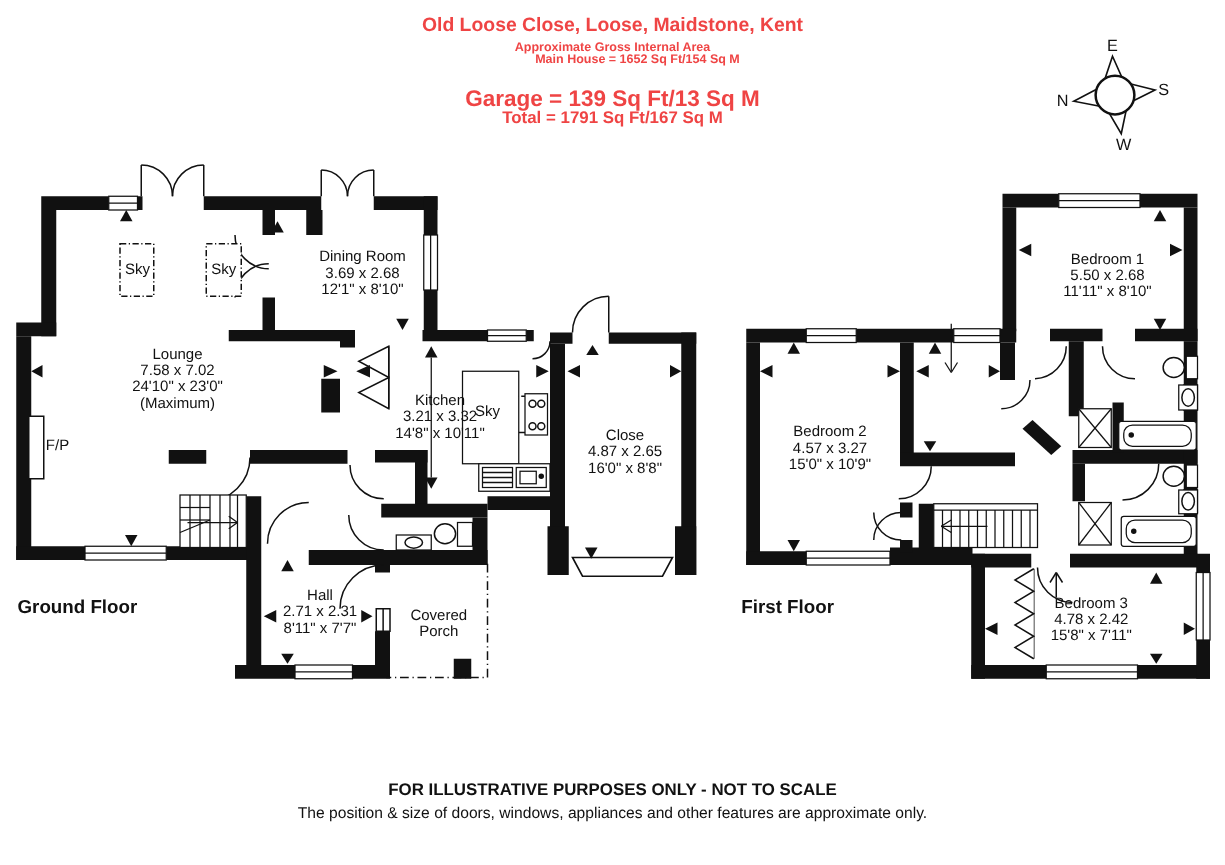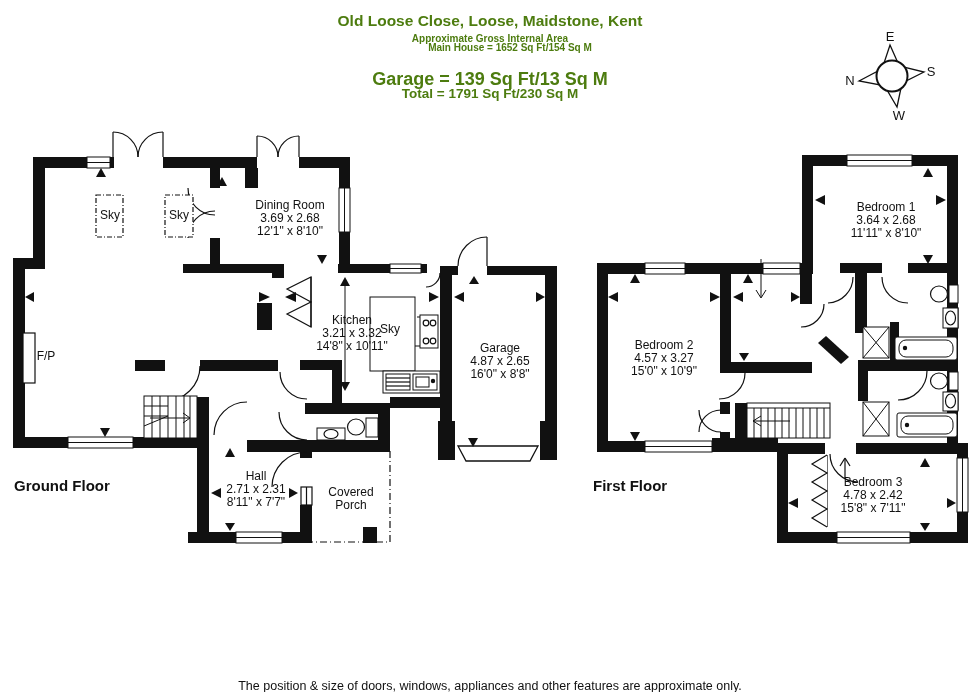--- a/index.html
+++ b/index.html
@@ -6,7 +6,7 @@
   #canvas{position:relative;width:980px;height:692px;background:#fff;overflow:hidden;
           font-family:"Liberation Sans",sans-serif;color:#111;}
   svg{position:absolute;left:0;top:0;}
-  .hdr{position:absolute;left:0;right:0;text-align:center;font-weight:bold;color:#4d7c0f;}
+  .hdr{position:absolute;left:0;right:0;text-align:center;font-weight:bold;color:#ef4444;}
   .h1{top:12px;font-size:15.5px;}
   .h2{top:33px;font-size:10px;}
   .h3{top:42px;font-size:10px;margin-left:40px;}

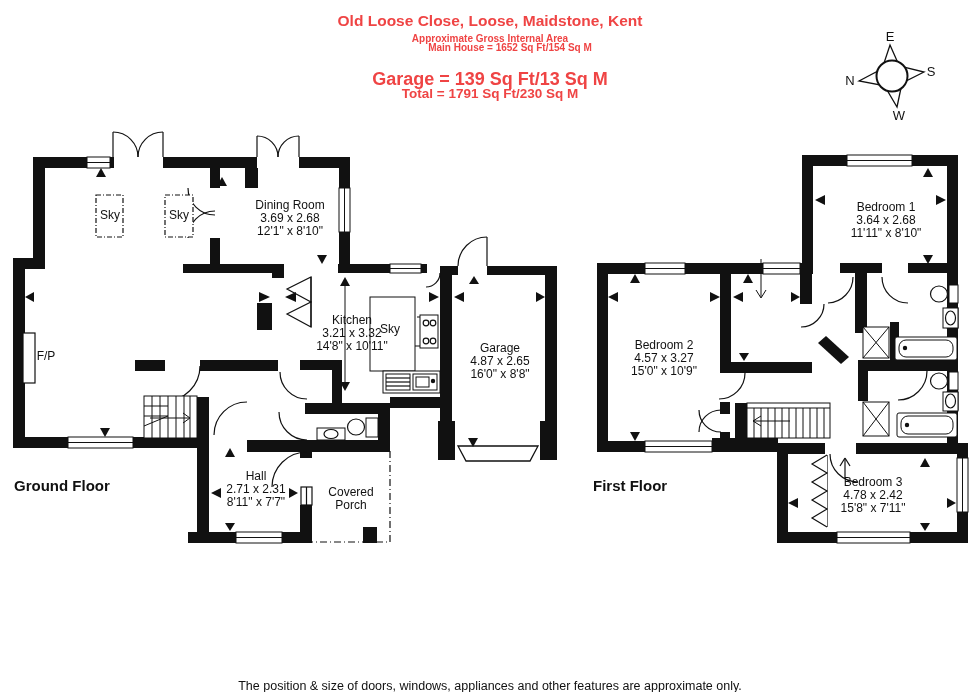--- a/index.html
+++ b/index.html
@@ -370,7 +370,7 @@
 <div class="hdr h2">Approximate Gross Internal Area</div>
 <div class="hdr h3">Main House = 1652 Sq Ft/154 Sq M</div>
 <div class="hdr h4">Garage = 139 Sq Ft/13 Sq M</div>
-<div class="hdr h5">Total = 1791 Sq Ft/230 Sq M</div>
+<div class="hdr h5">Total = 1791 Sq Ft/167 Sq M</div>
 
 <div class="lbl" style="left:290px;top:199px">
   <div>Dining Room</div>

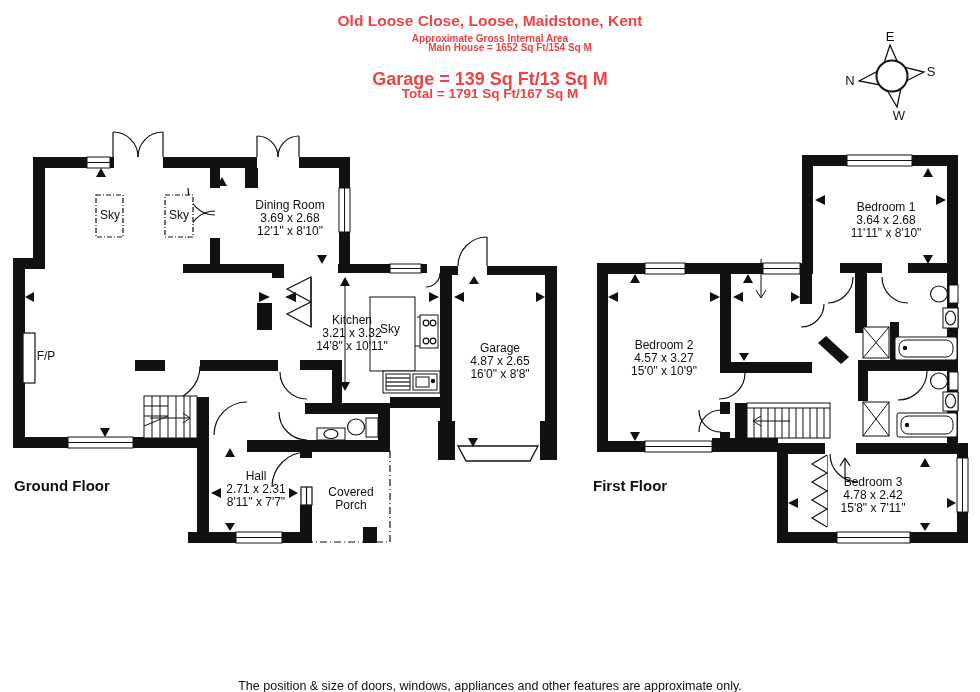--- a/index.html
+++ b/index.html
@@ -403,7 +403,7 @@
 
 <div class="lbl" style="left:886px;top:201px">
   <div>Bedroom 1</div>
-  <div>3.64 x 2.68</div>
+  <div>5.50 x 2.68</div>
   <div>11'11" x 8'10"</div>
 </div>
 <div class="lbl" style="left:664px;top:339px">

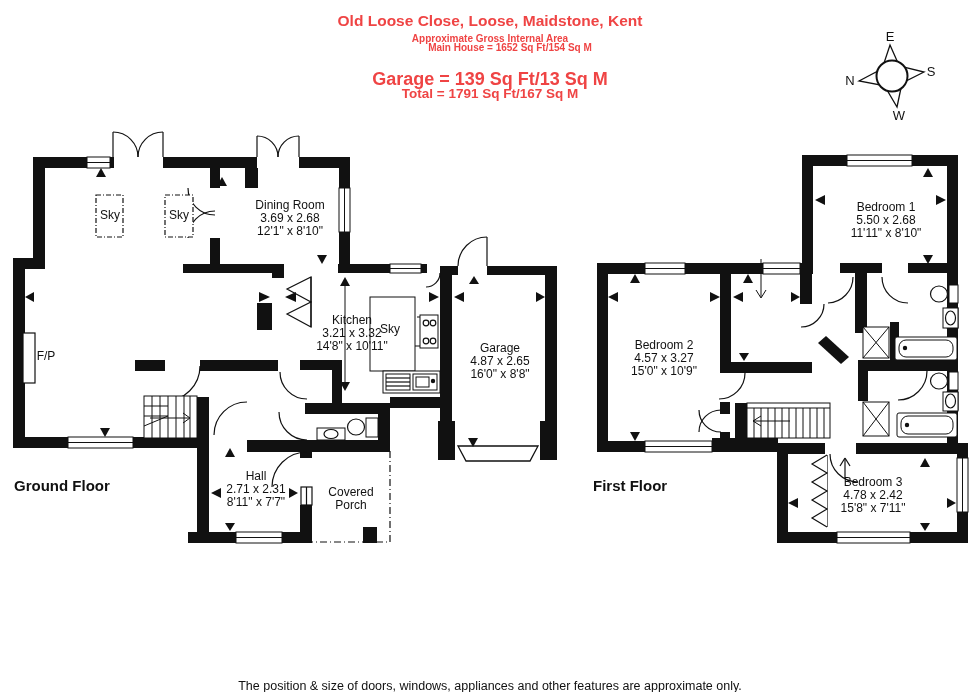--- a/index.html
+++ b/index.html
@@ -372,6 +372,12 @@
 <div class="hdr h4">Garage = 139 Sq Ft/13 Sq M</div>
 <div class="hdr h5">Total = 1791 Sq Ft/167 Sq M</div>
 
+<div class="lbl" style="left:142px;top:277px">
+  <div>Lounge</div>
+  <div>7.58 x 7.02</div>
+  <div>24'10" x 23'0"</div>
+  <div>(Maximum)</div>
+</div>
 <div class="lbl" style="left:290px;top:199px">
   <div>Dining Room</div>
   <div>3.69 x 2.68</div>

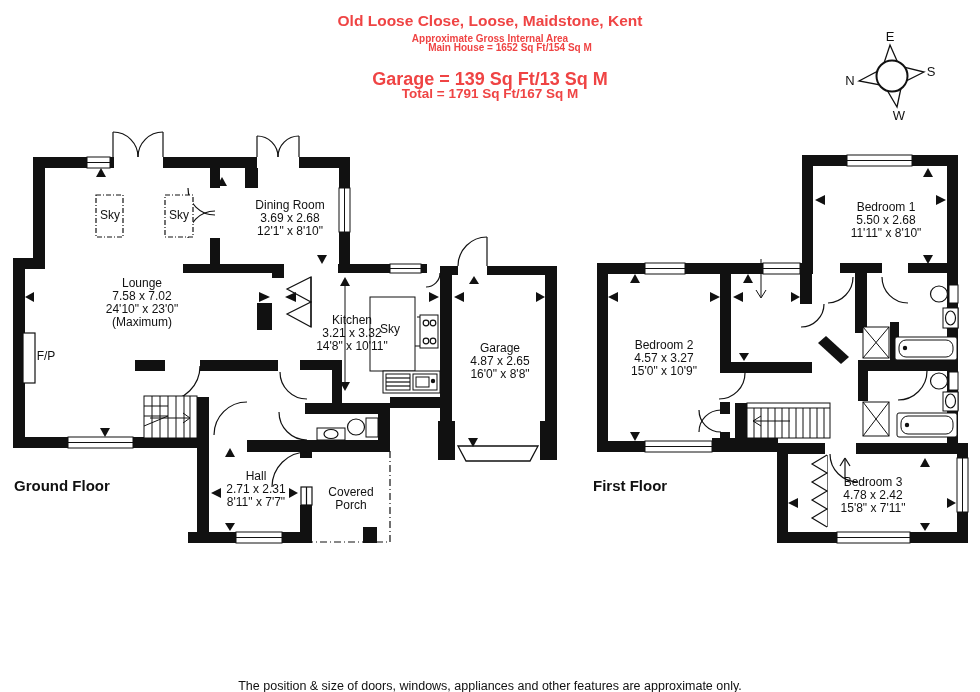--- a/index.html
+++ b/index.html
@@ -389,7 +389,7 @@
   <div>14'8" x 10'11"</div>
 </div>
 <div class="lbl" style="left:500px;top:342px">
-  <div>Garage</div>
+  <div>Close</div>
   <div>4.87 x 2.65</div>
   <div>16'0" x 8'8"</div>
 </div>

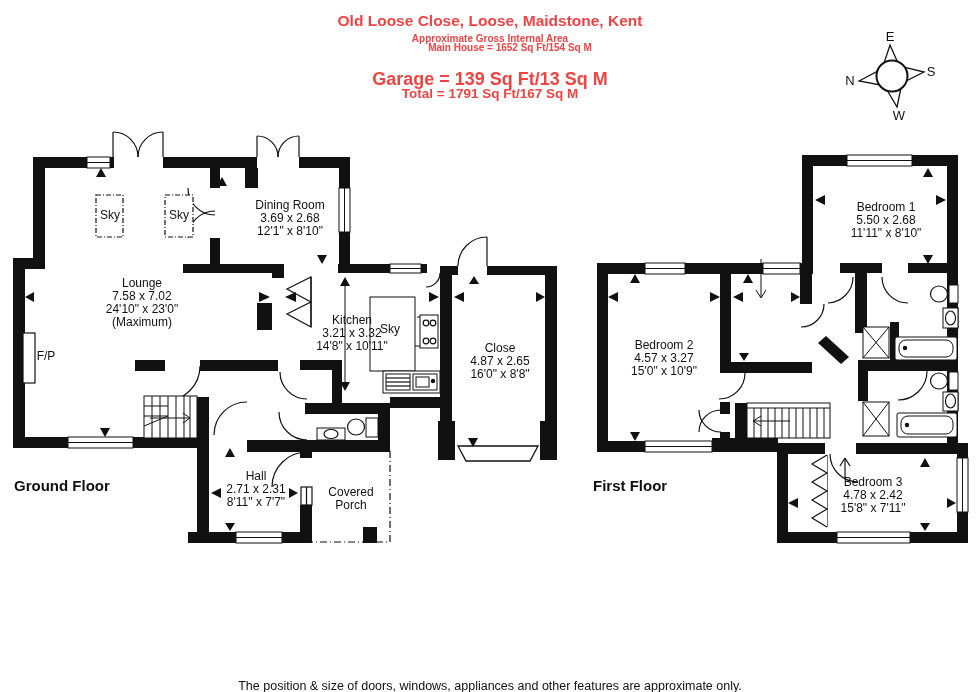--- a/index.html
+++ b/index.html
@@ -431,6 +431,7 @@
 <div class="compass-letter" style="left:899px;top:108px">W</div>
 <div class="compass-letter" style="left:850px;top:73px">N</div>
 
+<div class="ftr f1">FOR ILLUSTRATIVE PURPOSES ONLY - NOT TO SCALE</div>
 <div class="ftr f2">The position &amp; size of doors, windows, appliances and other features are approximate only.</div>
 
 </div>

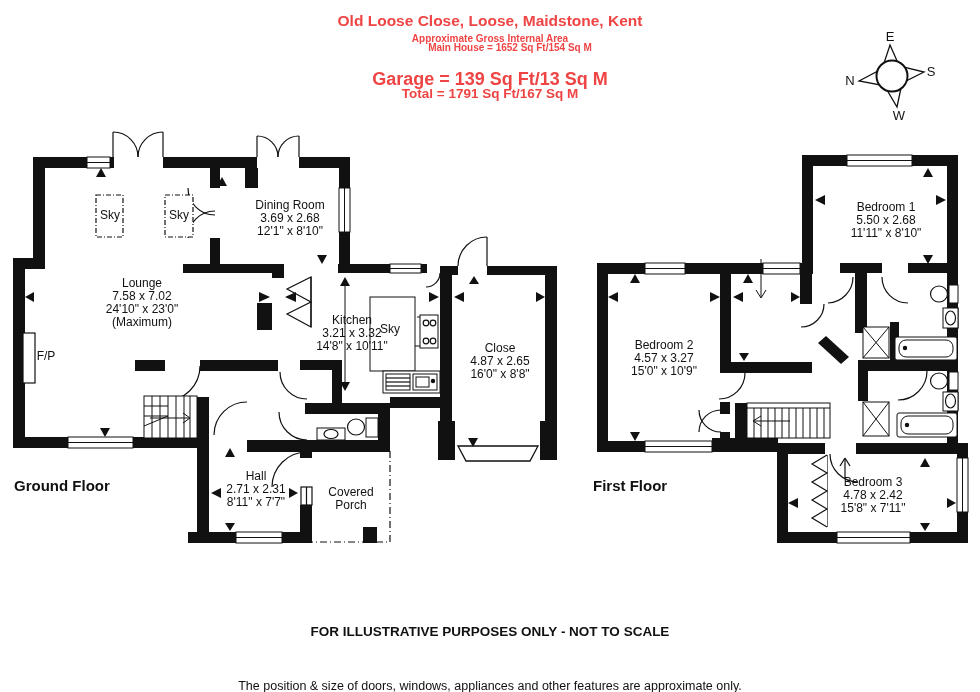--- a/index.html
+++ b/index.html
@@ -17,7 +17,7 @@
   .floor-lbl{position:absolute;font-weight:bold;font-size:15px;white-space:nowrap;}
   .ftr{position:absolute;left:0;right:0;text-align:center;}
   .f1{top:624px;font-weight:bold;font-size:13.5px;}
-  .f2{top:643px;font-size:12.5px;margin-top:36px;}
+  .f2{top:643px;font-size:12.5px;}
   .f3{top:661px;font-size:12.5px;}
   .compass-letter{position:absolute;transform:translateX(-50%);font-size:13px;}
 </style>

